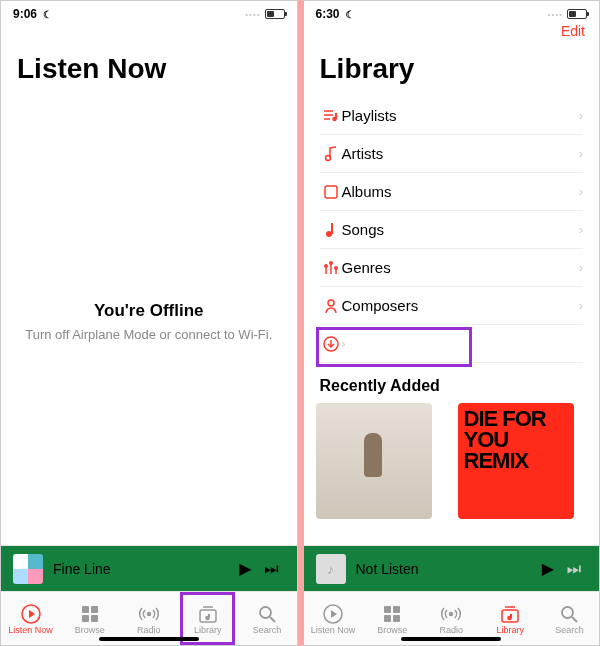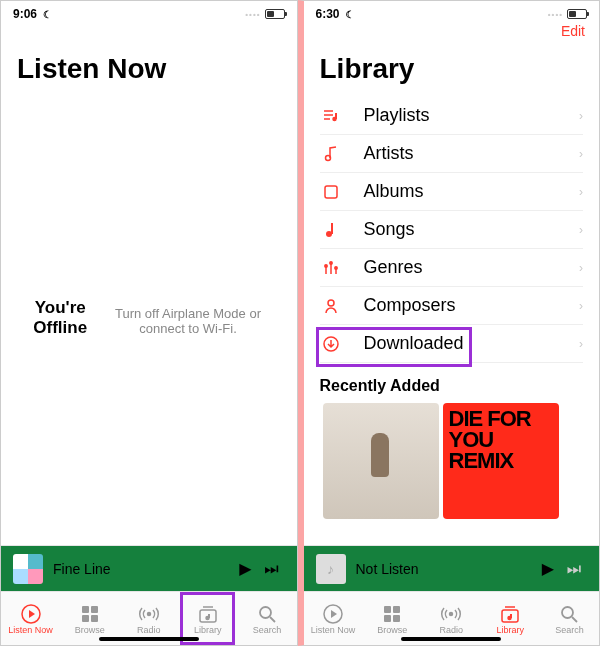--- a/index.html
+++ b/index.html
@@ -22,7 +22,7 @@
 .list{padding:0 16px}
 .row{display:flex;align-items:center;height:38px;border-bottom:1px solid #eee;cursor:pointer}
 .row-icon{width:22px;display:flex;justify-content:center;color:#ff3b30;font-size:15px}
-.row-label{flex:1;font-size:18px;margin-left:22px}
+.row-label{flex:1;font-size:15px;margin-left:0}
 .chev{color:#ccc;font-size:12px}
 .row.hl{position:relative}
 .row.hl::before{content:"";position:absolute;left:-4px;top:2px;width:150px;height:34px;border:3px solid #9b2fd6;pointer-events:none}

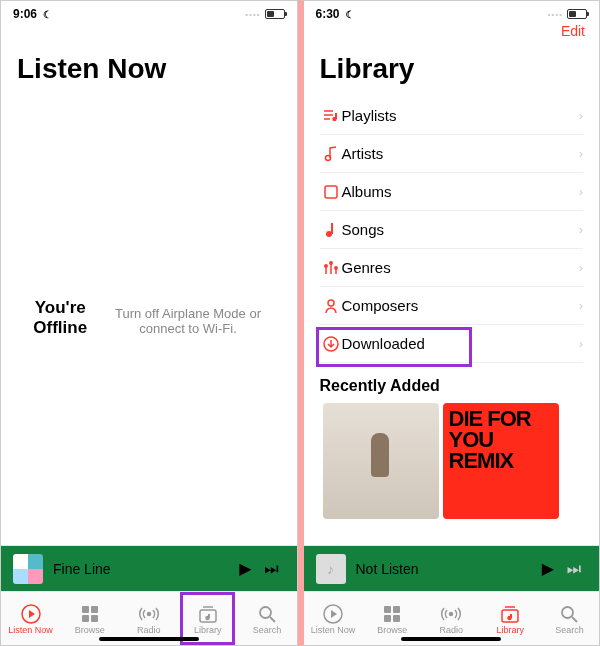--- a/index.html
+++ b/index.html
@@ -16,7 +16,7 @@
 .battery-fill{position:absolute;left:1px;top:1px;bottom:1px;width:40%;background:#333;border-radius:1px}
 .editrow{height:22px;text-align:right;padding:0 14px;font-size:14px;color:#ff3b30}
 .title{font-size:28px;font-weight:700;padding:8px 16px 12px}
-.offline{flex:1;display:flex;flex-direction:row;align-items:center;justify-content:center;text-align:center;padding:0 20px}
+.offline{flex:1;display:flex;flex-direction:column;justify-content:center;text-align:center;padding:0 20px}
 .offline-h{font-size:17px;font-weight:700;margin-bottom:6px}
 .offline-p{font-size:13px;color:#888}
 .list{padding:0 16px}

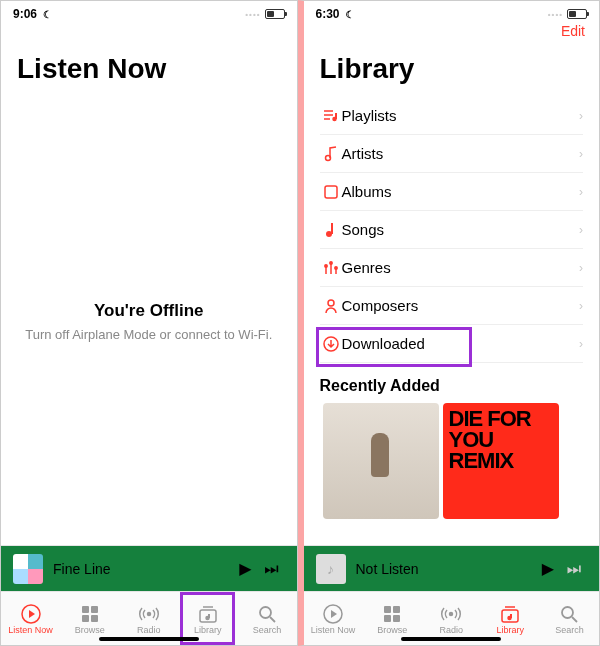--- a/index.html
+++ b/index.html
@@ -207,7 +207,6 @@
             <path d="M8 4v6M5 8l3 3 3-3"></path>
           </svg>
         </span>
-      <span class="row-label">Downloaded</span>
       <span class="chev">›</span>
     </div>
   </div>

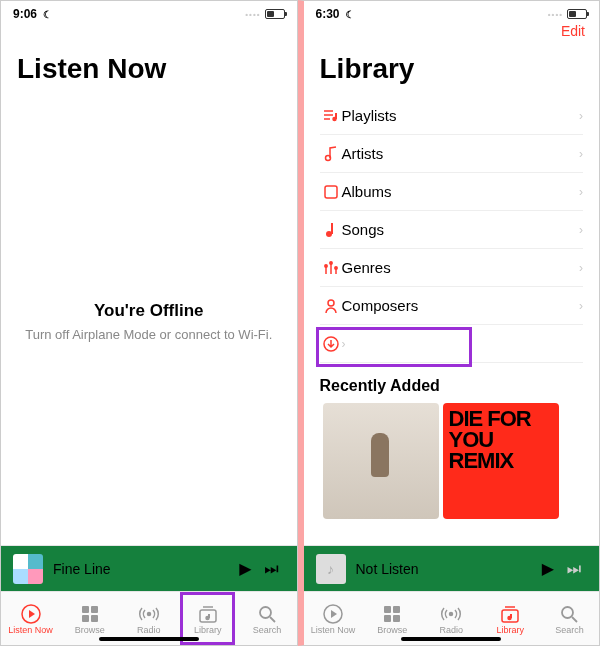--- a/index.html
+++ b/index.html
@@ -27,7 +27,7 @@
 .row.hl{position:relative}
 .row.hl::before{content:"";position:absolute;left:-4px;top:2px;width:150px;height:34px;border:3px solid #9b2fd6;pointer-events:none}
 .recent-h{font-size:16px;font-weight:700;padding:14px 16px 8px}
-.albums{display:flex;gap:4px;padding:0 19px}
+.albums{display:flex;gap:26px;padding:0 12px}
 .album{width:116px;height:116px;background:#ddd;border-radius:4px;overflow:hidden}
 .album.hs{background:linear-gradient(#e6dfd6,#cfc6ba);position:relative}
 .album.hs::after{content:"";position:absolute;left:48px;top:30px;width:18px;height:44px;background:#8a7560;border-radius:8px 8px 4px 4px}

